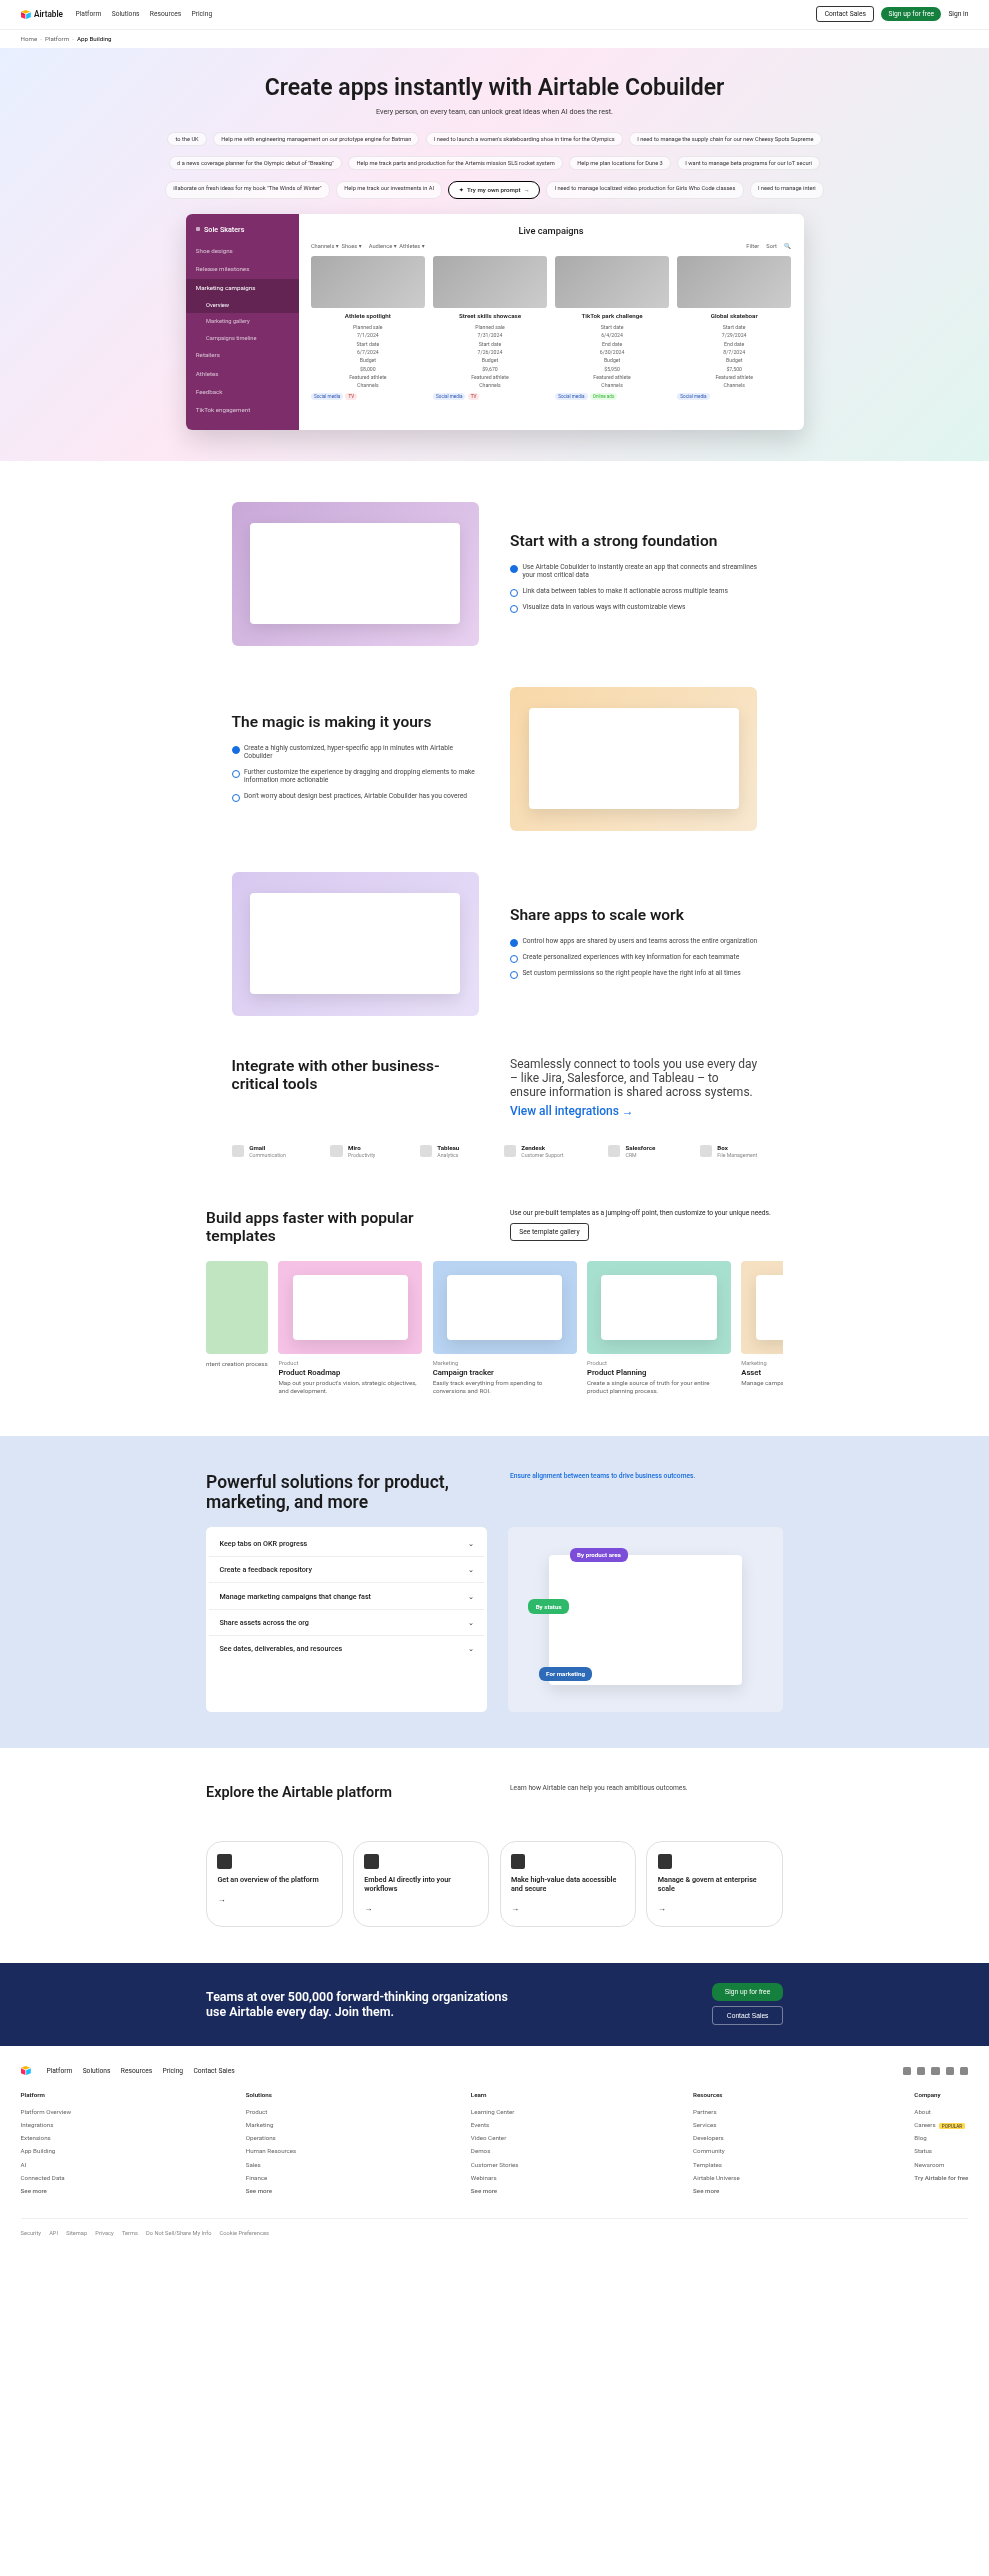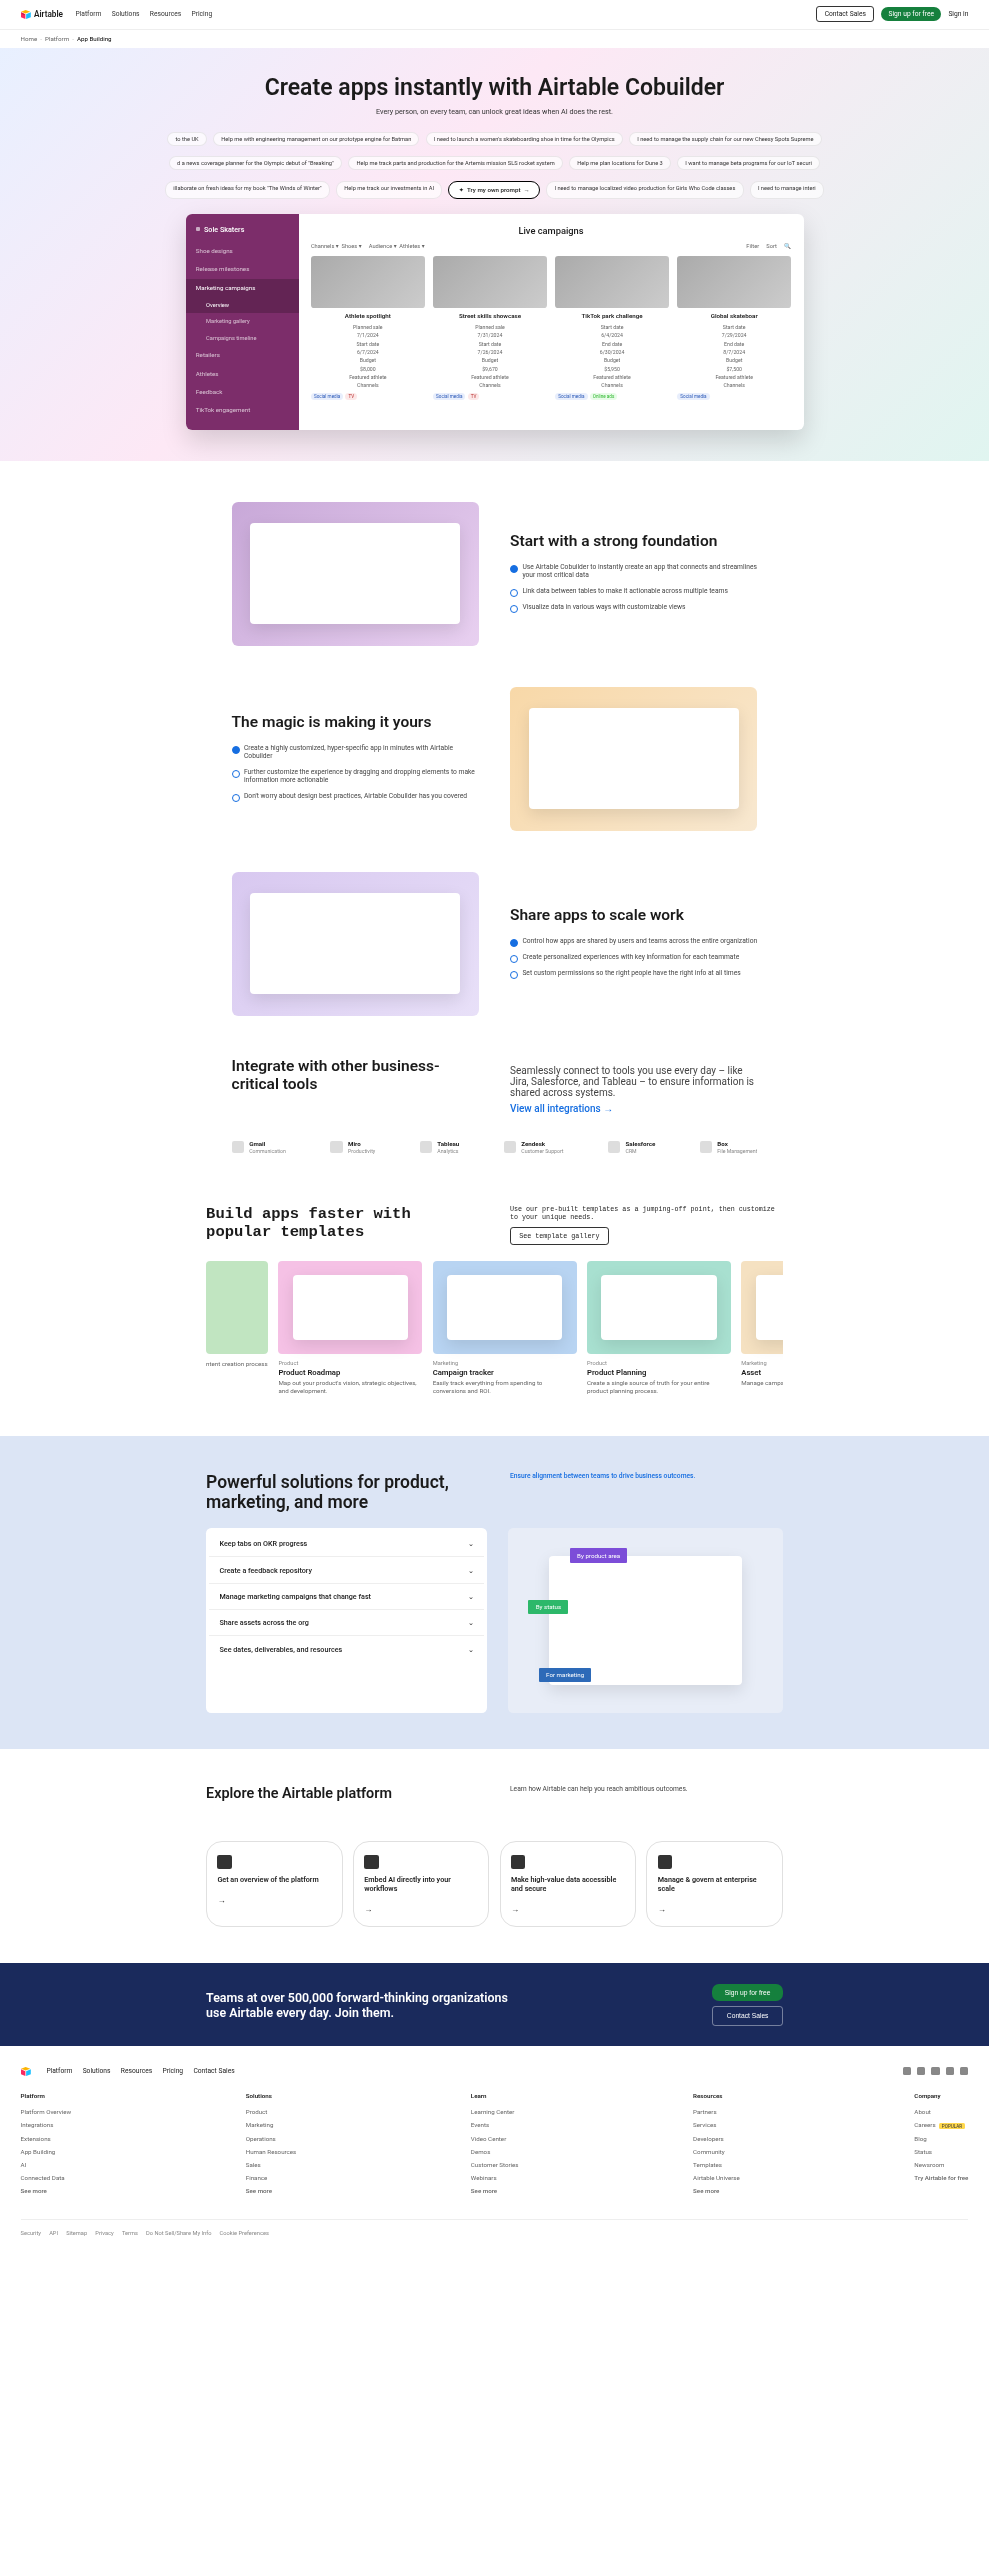--- a/index.html
+++ b/index.html
@@ -69,7 +69,7 @@
 .integrate { max-width: 567px; margin: 41px auto; padding: 0 20.6px; }
 .integrate-header { display: flex; gap: 31px; align-items: flex-start; margin-bottom: 15.5px; }
 .integrate-header h2 { font-size: 15.5px; font-weight: 600; flex: 1; }
-.integrate-header .desc { flex: 1; font-size: 10px; color: #444; margin-top: 8px; }
+.integrate-header .desc { flex: 1; font-size: 12px; color: #444; }
 .integrate-header .desc a { color: #166ee1; display: block; margin-top: 5.2px; font-weight: 500; }
 .integrations-row { display: flex; justify-content: space-between; gap: 10.3px; padding: 10.3px 0; overflow: hidden; }
 .int-item { display: flex; align-items: center; gap: 5.2px; font-size: 6.2px; flex-shrink: 0; }

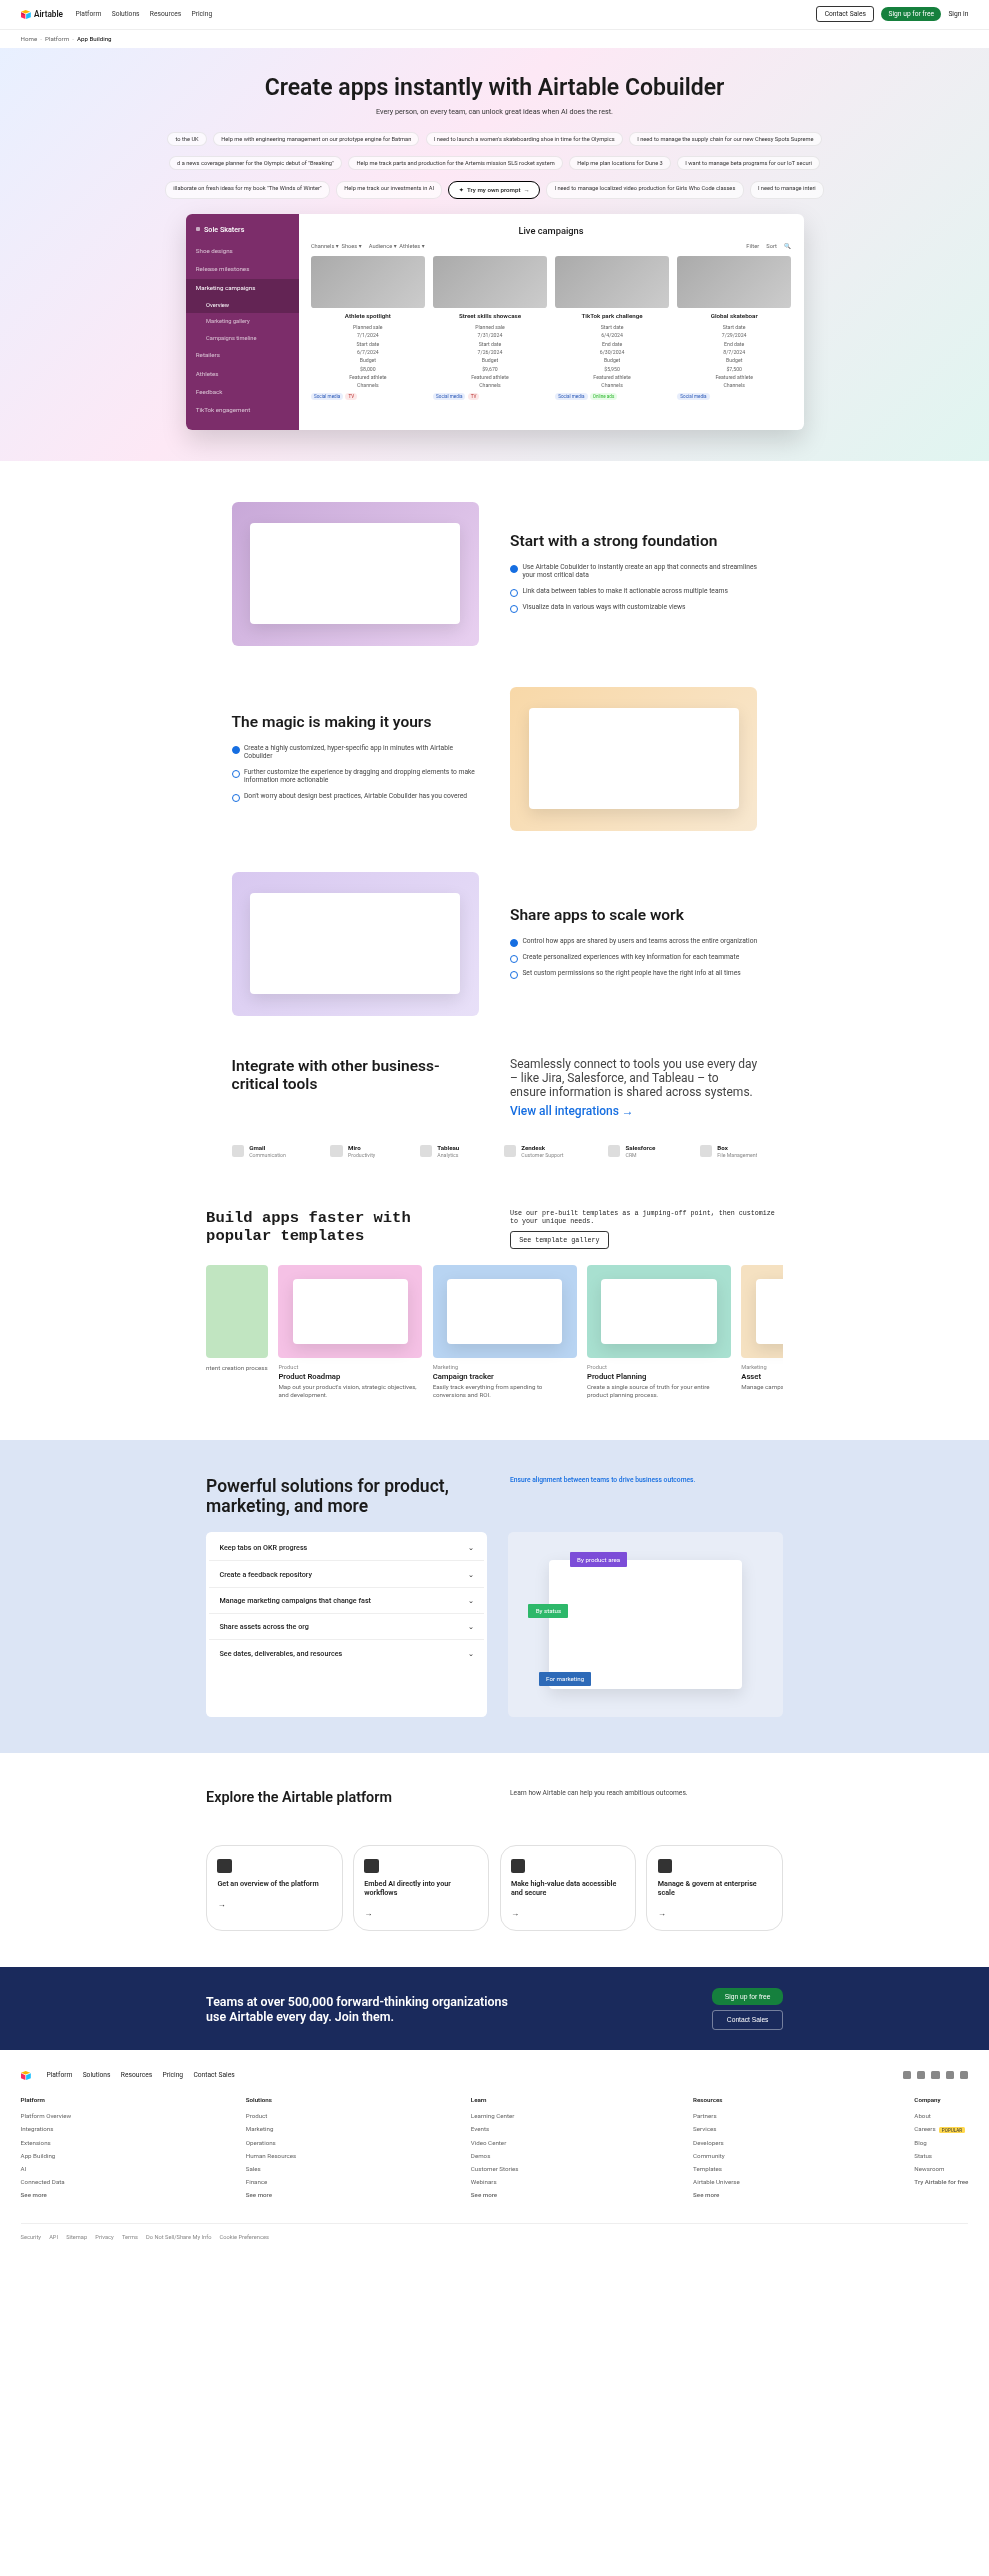--- a/index.html
+++ b/index.html
@@ -78,7 +78,7 @@
 
 
 .templates { max-width: 618px; margin: 41px auto; padding: 0 20.6px; }
-.templates-header { display: flex; gap: 31px; align-items: flex-start; margin-bottom: 15.5px; font-family: Liberation Mono, monospace; }
+.templates-header { display: flex; gap: 31px; align-items: flex-start; margin-bottom: 15.5px; }
 .templates-header h2 { font-size: 15.5px; font-weight: 600; flex: 1; }
 .templates-header .right { flex: 1; font-size: 6.7px; }
 .btn-outline2 { display: inline-block; border: 0.5px solid #333; padding: 4.1px 8.2px; border-radius: 3.1px; margin-top: 6.2px; font-size: 6.7px; cursor: pointer; }

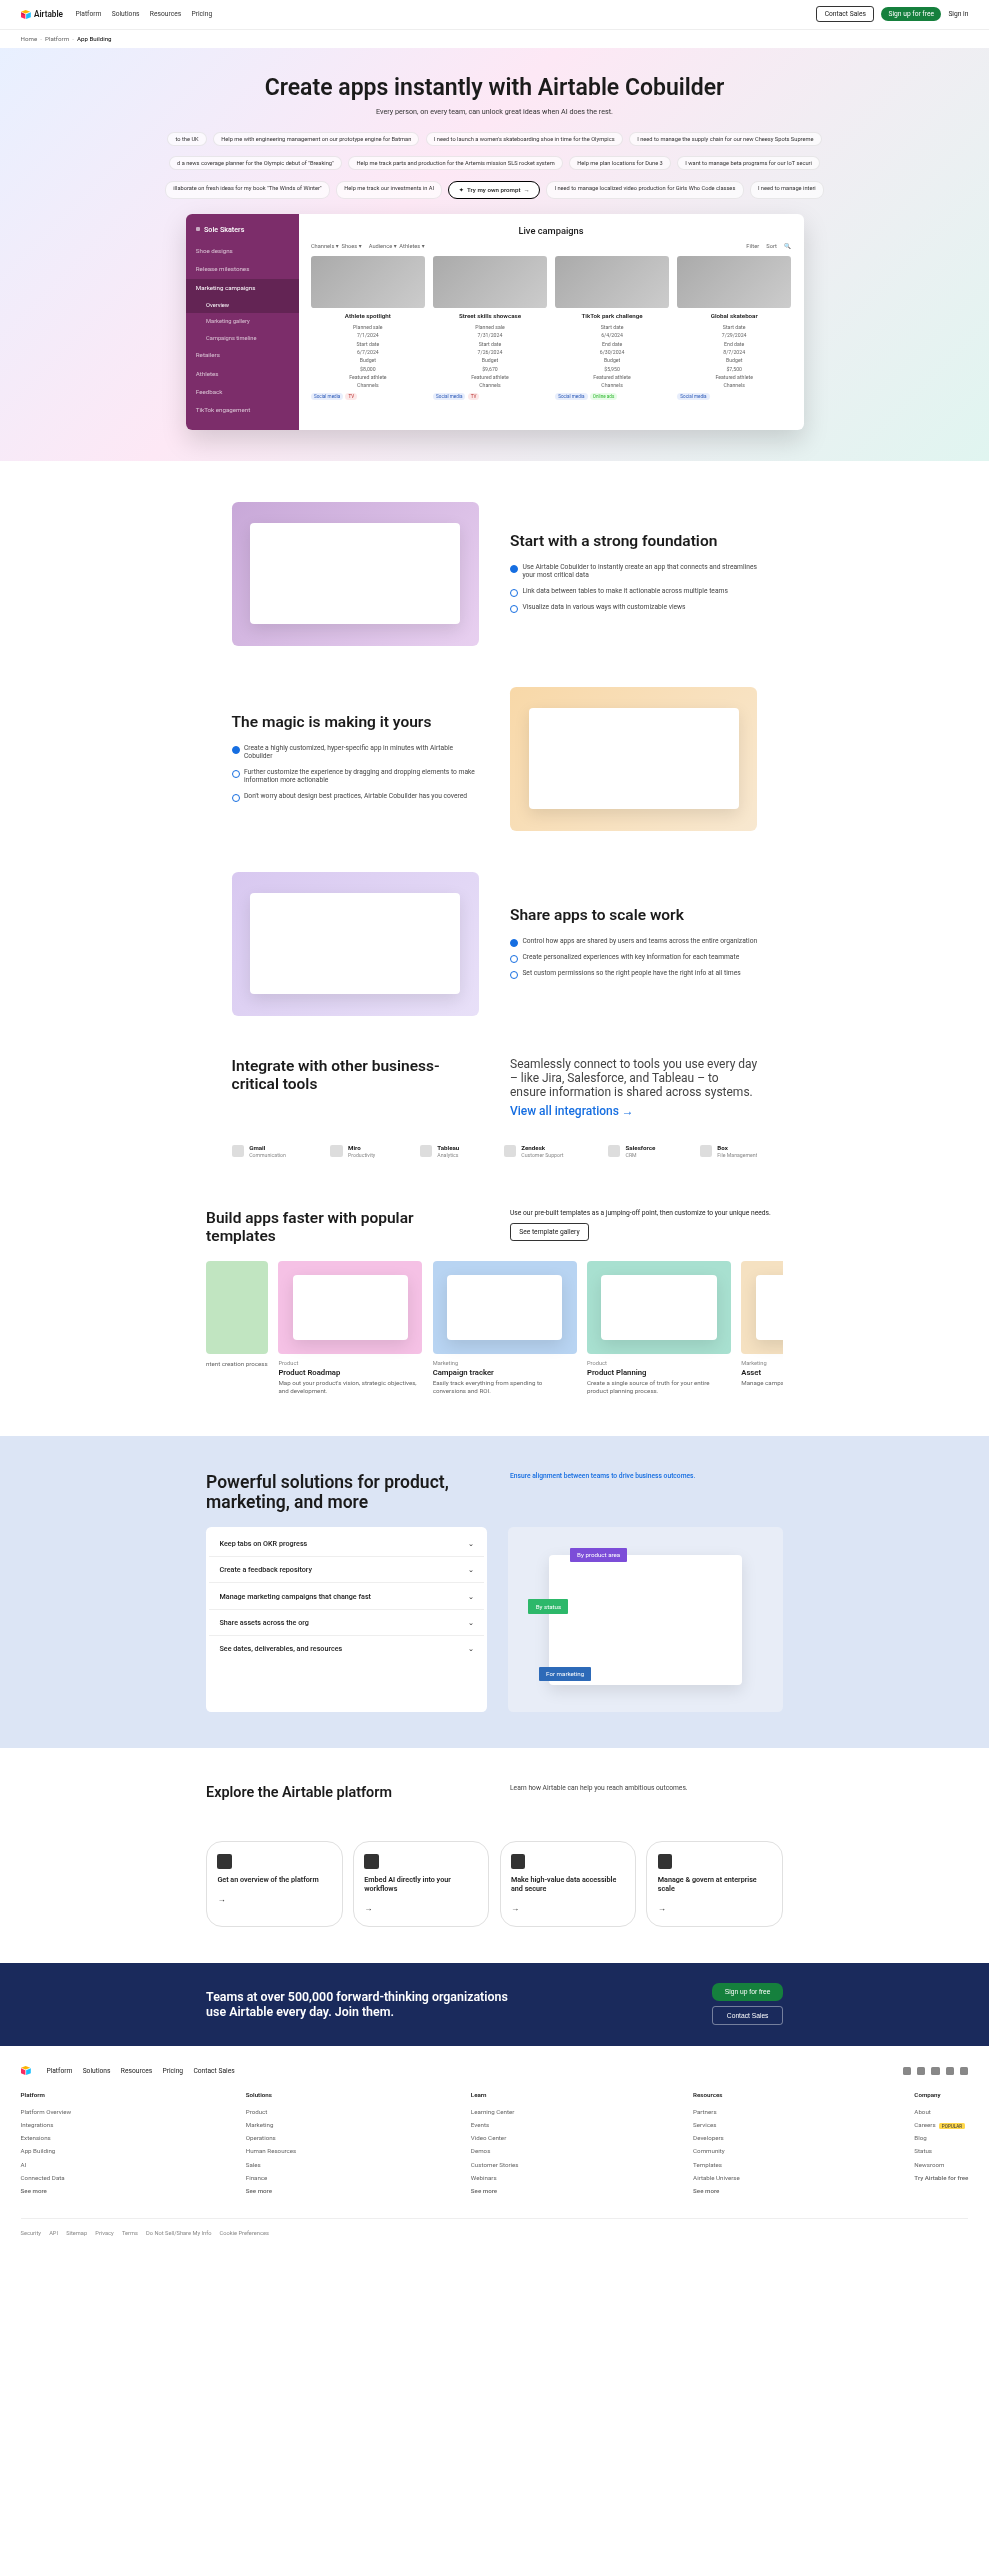--- a/index.html
+++ b/index.html
@@ -104,7 +104,7 @@
 .acc-item .acc-body { font-size: 6.2px; color: #666; margin-bottom: 5.2px; }
 .acc-item .acc-link { font-size: 6.2px; color: #166ee1; font-weight: 500; }
 .solutions-vis { flex: 1; background: #e8edf7; border-radius: 5.2px; height: 185px; position: relative; display: flex; align-items: center; justify-content: center; }
-.solutions-vis .chip { position: absolute; padding: 3.1px 7.2px; border-radius: 1px; color: #fff; font-size: 6.2px; font-weight: 400; }
+.solutions-vis .chip { position: absolute; padding: 3.1px 7.2px; border-radius: 6px; color: #fff; font-size: 6.2px; font-weight: 700; }
 .chip.purple { background: #7c4dd8; top: 20.6px; left: 62px; }
 .chip.green { background: #2db86a; top: 72px; left: 20.6px; }
 .chip.blue { background: #2d6ab8; bottom: 31px; left: 31px; }

